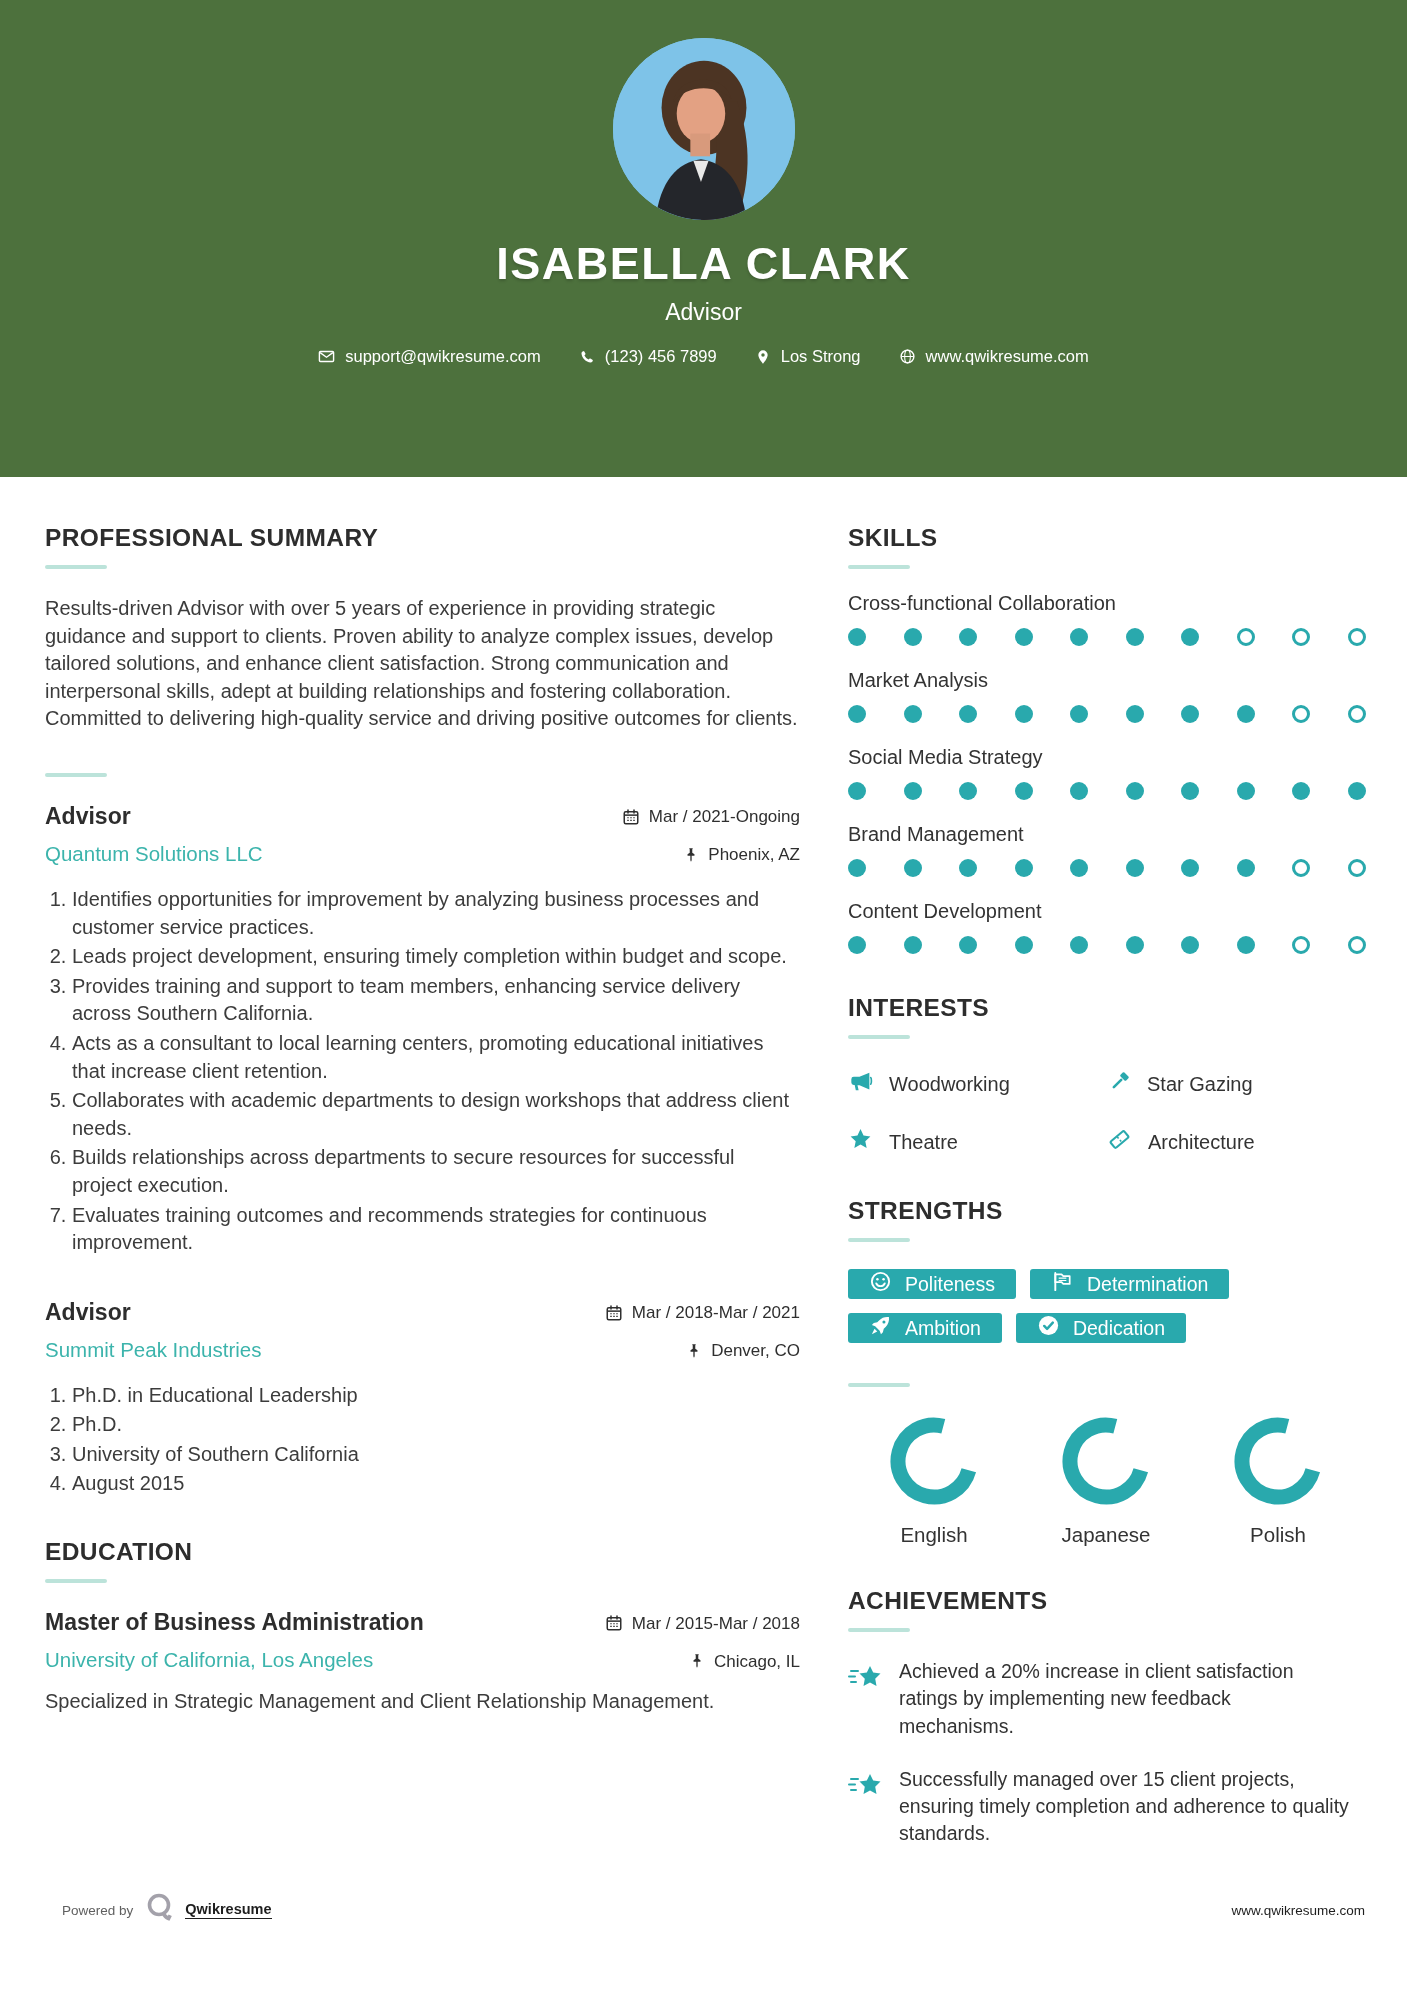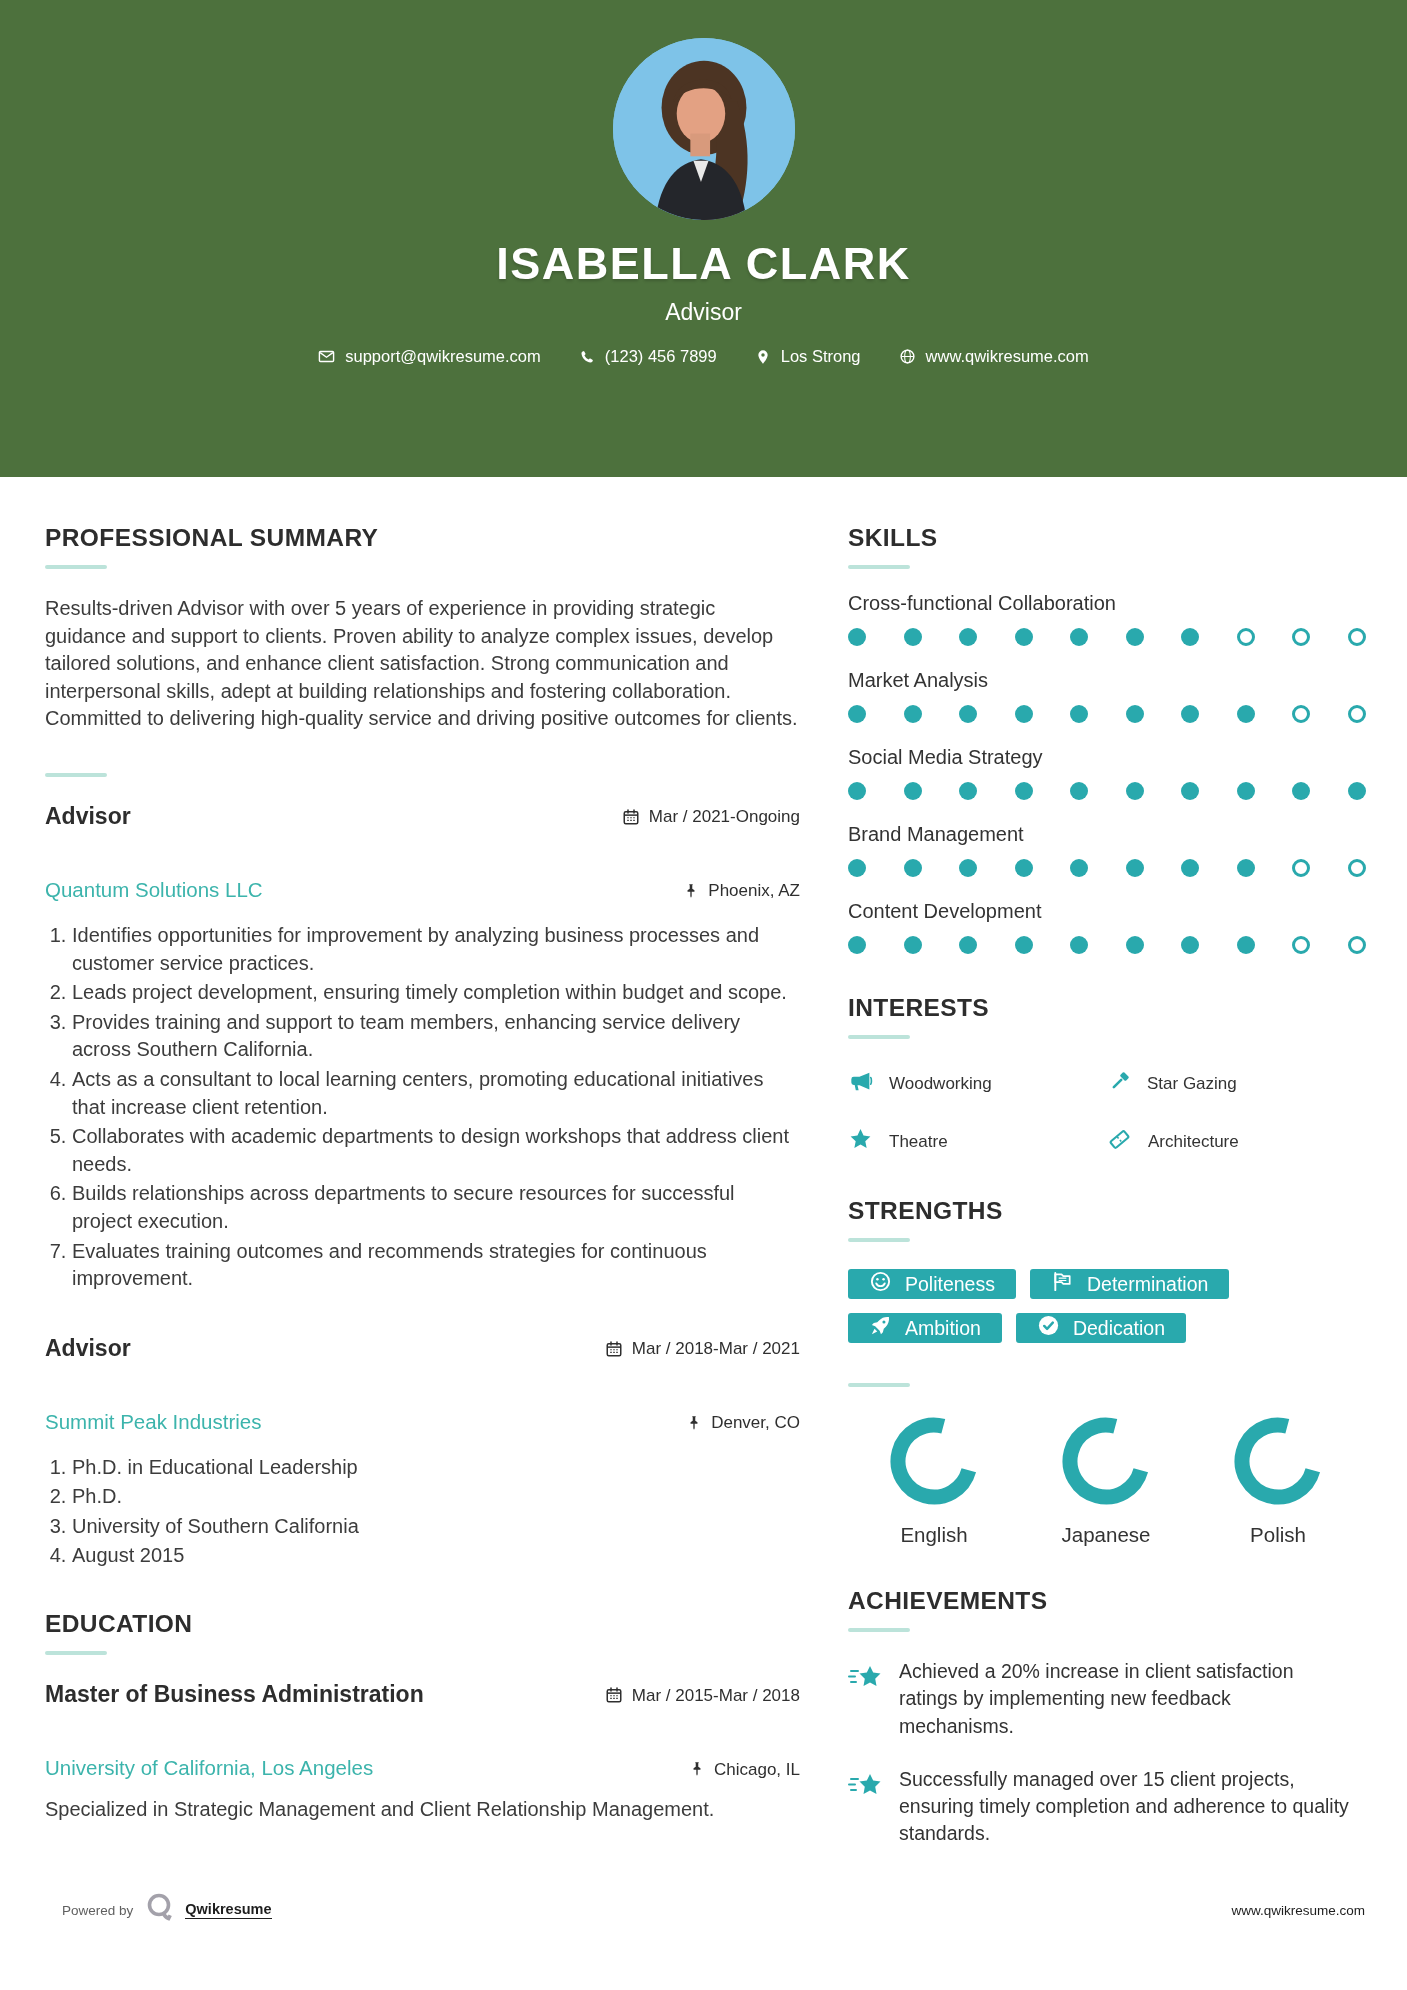--- a/index.html
+++ b/index.html
@@ -42,7 +42,7 @@
   .job-title{font-size:23px;font-weight:bold;color:var(--ink);}
   .meta{font-size:17px;color:#2F2F2F;display:flex;align-items:center;gap:9px;white-space:nowrap;}
   .meta svg{position:relative;top:2px;}
-  .company{font-size:20.5px;color:var(--link);text-decoration:none;margin-top:36px;}
+  .company{font-size:20.5px;color:var(--link);text-decoration:none;}
   .bullets{margin:20px 0 0;padding-left:27px;font-size:20px;line-height:1.38;color:var(--body);}
   .bullets li{margin-bottom:2px;}
   .edu-desc{margin-top:16px;font-size:20px;line-height:1.38;color:var(--body);}

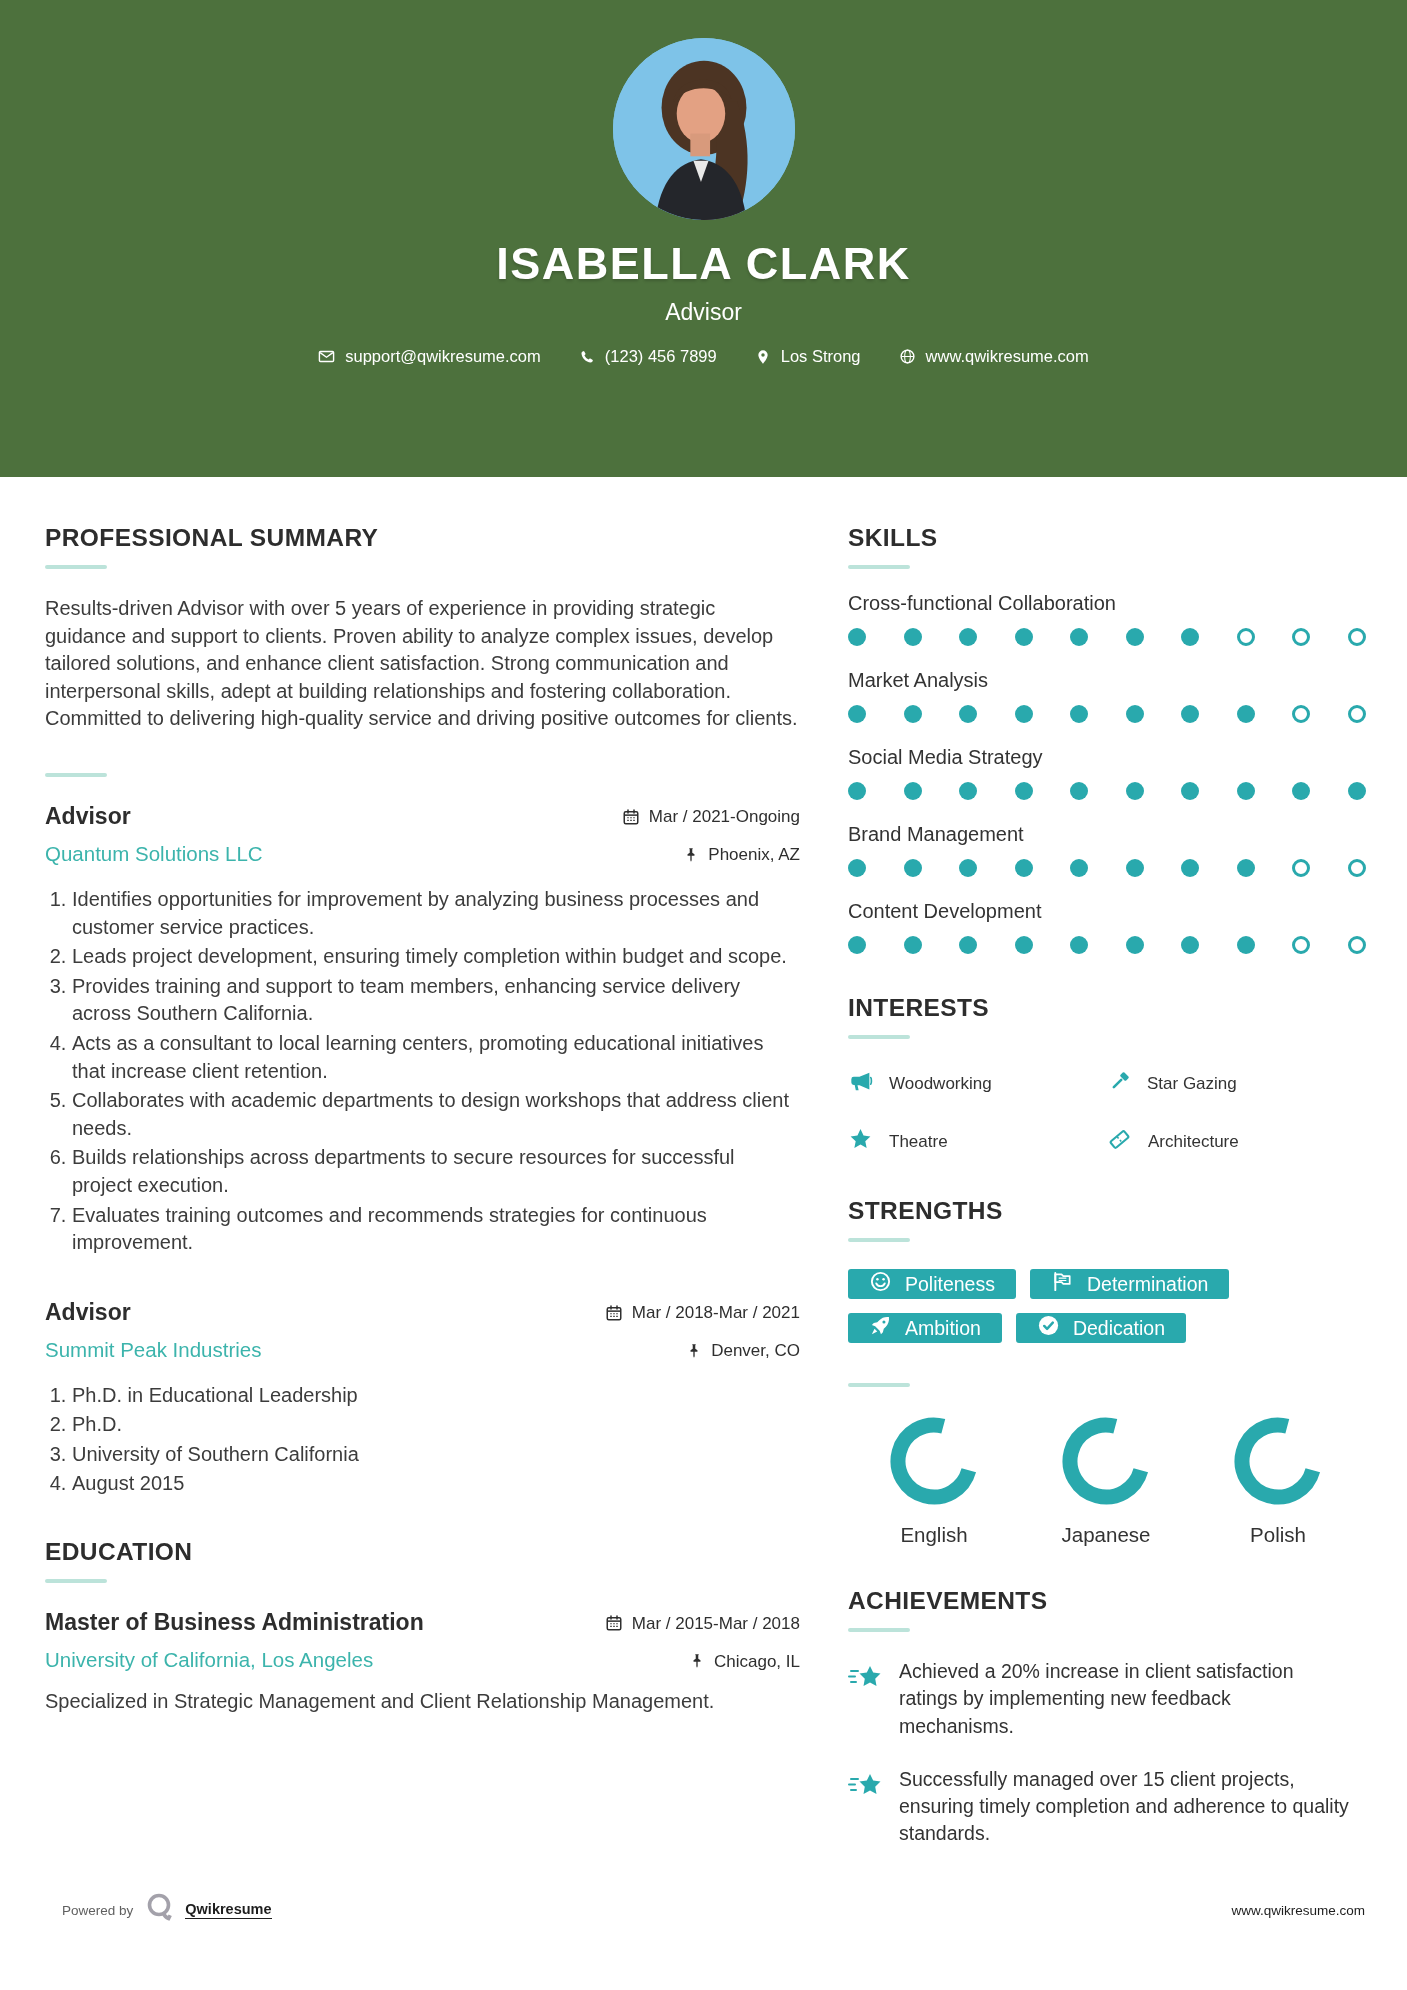--- a/index.html
+++ b/index.html
@@ -57,7 +57,7 @@
 
   
   .interests-grid{display:grid;grid-template-columns:1fr 1fr;row-gap:28px;margin-top:30px;}
-  .interest{display:flex;align-items:center;gap:16px;font-size:17px;color:#333;}
+  .interest{display:flex;align-items:center;gap:16px;font-size:20px;color:#333;}
   .interest svg{flex:none;}
 
   

